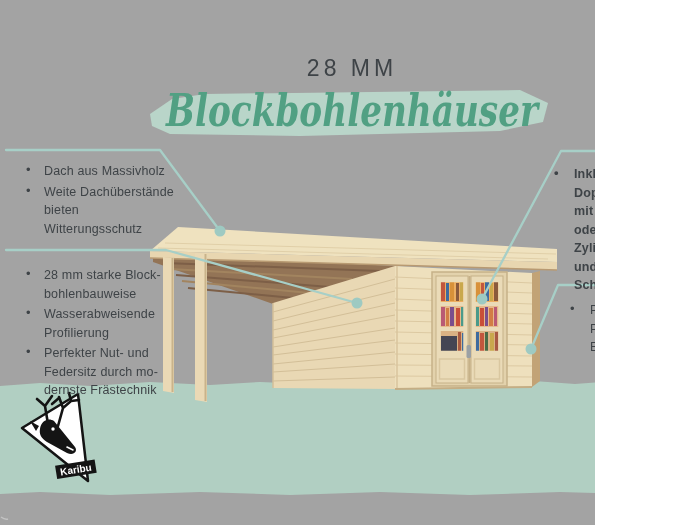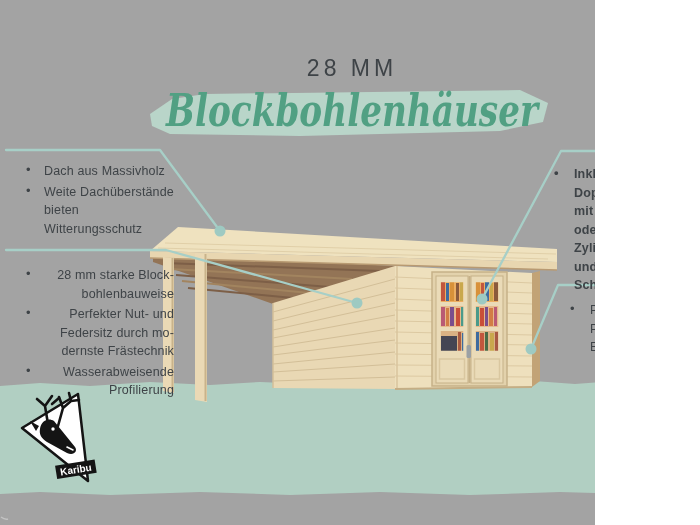--- a/index.html
+++ b/index.html
@@ -179,7 +179,7 @@
     </ul>
   </div>
 
-  <div class="feat" style="left:12px;top:258px;width:170px;text-align:right;">
+  <div class="feat" style="left:12px;top:258px;width:170px;">
     <ul>
       <li><span class="txt">28 mm starke Block-
 bohlenbauweise</span></li>

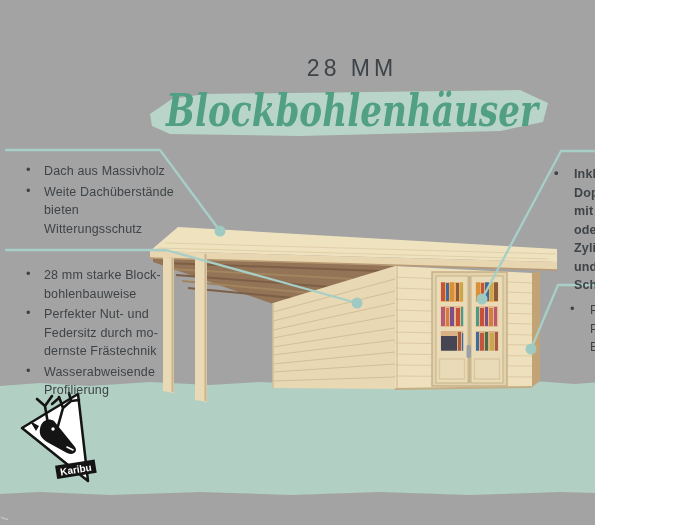--- a/index.html
+++ b/index.html
@@ -183,11 +183,11 @@
     <ul>
       <li><span class="txt">28 mm starke Block-
 bohlenbauweise</span></li>
+      <li><span class="txt">Wasserabweisende
+Profilierung</span></li>
       <li><span class="txt">Perfekter Nut- und
 Federsitz durch mo-
 dernste Frästechnik</span></li>
-      <li><span class="txt">Wasserabweisende
-Profilierung</span></li>
     </ul>
   </div>
 

